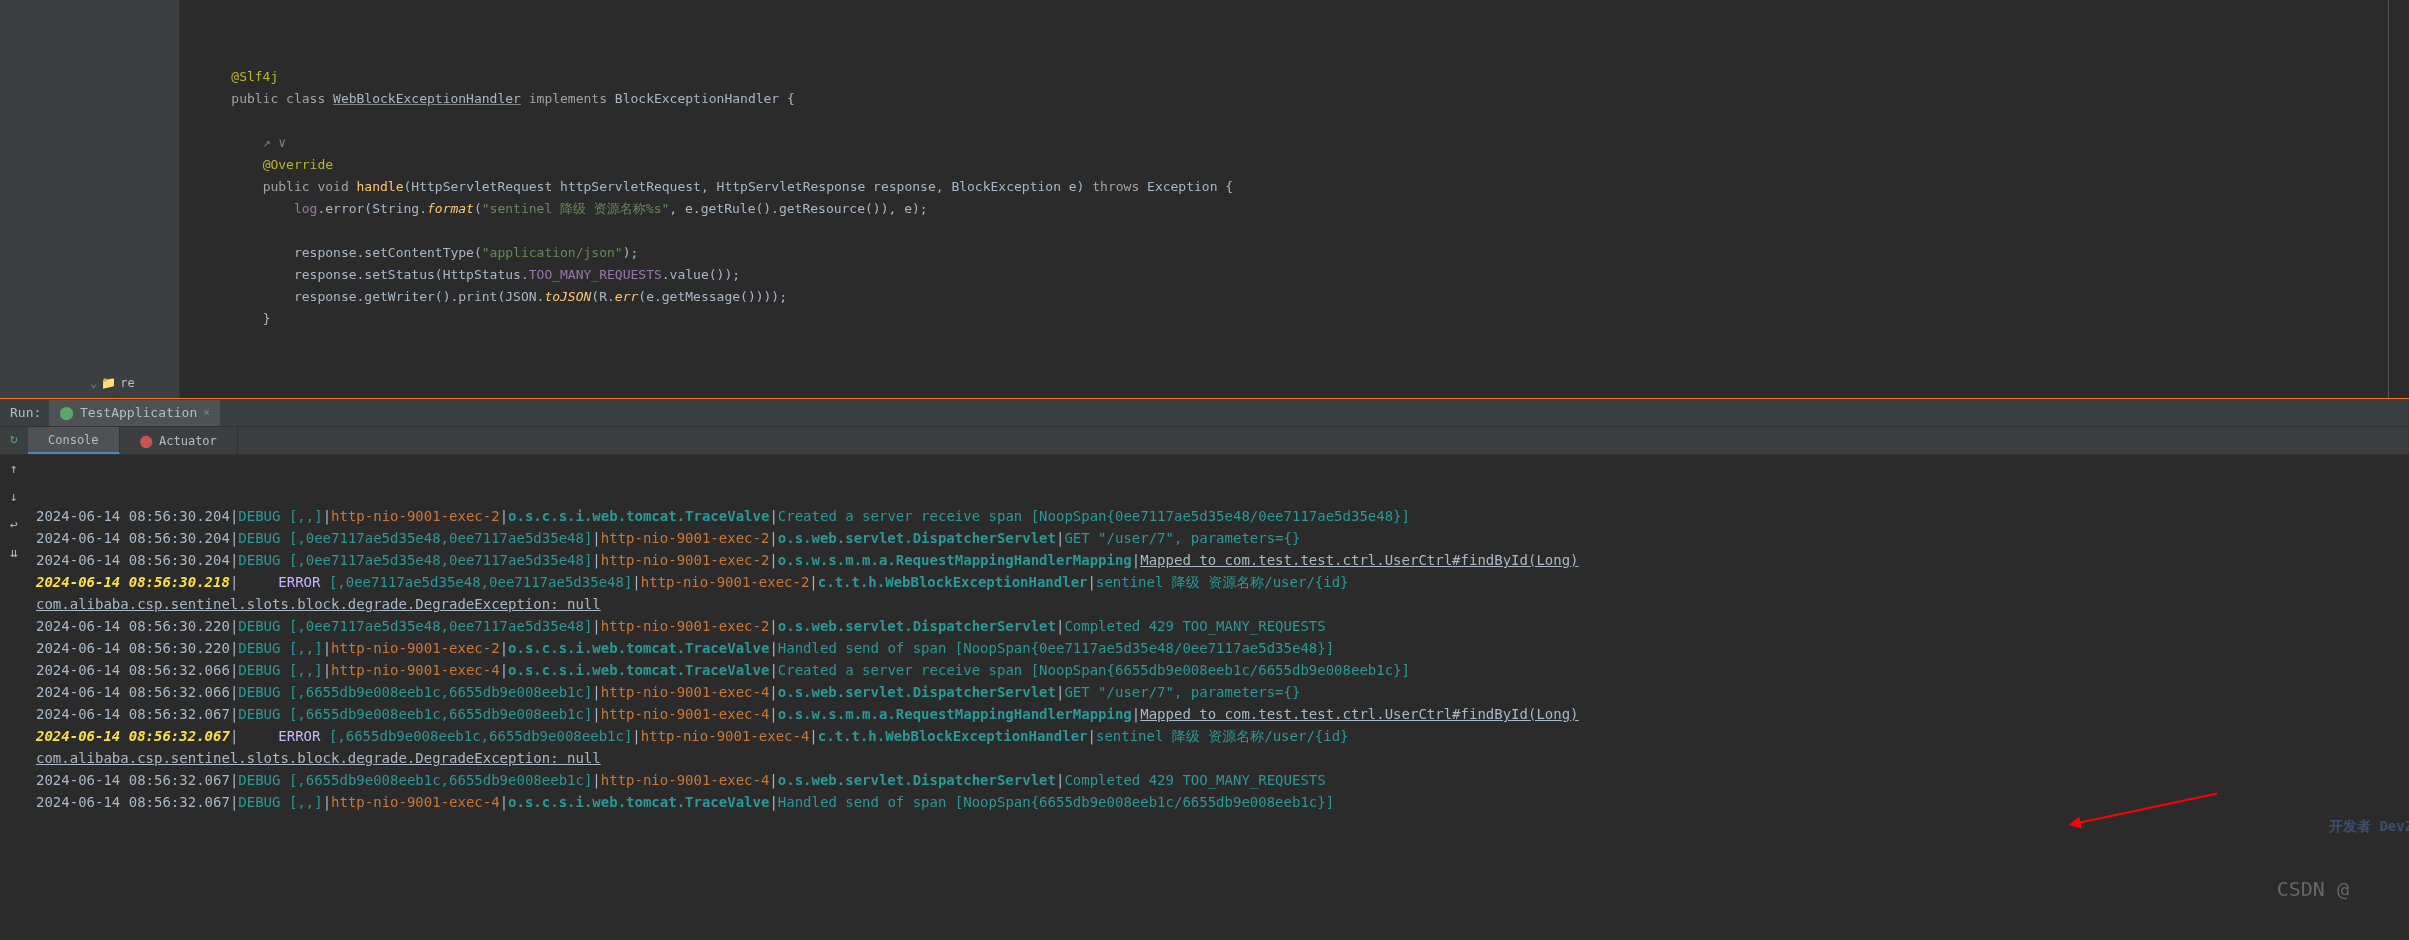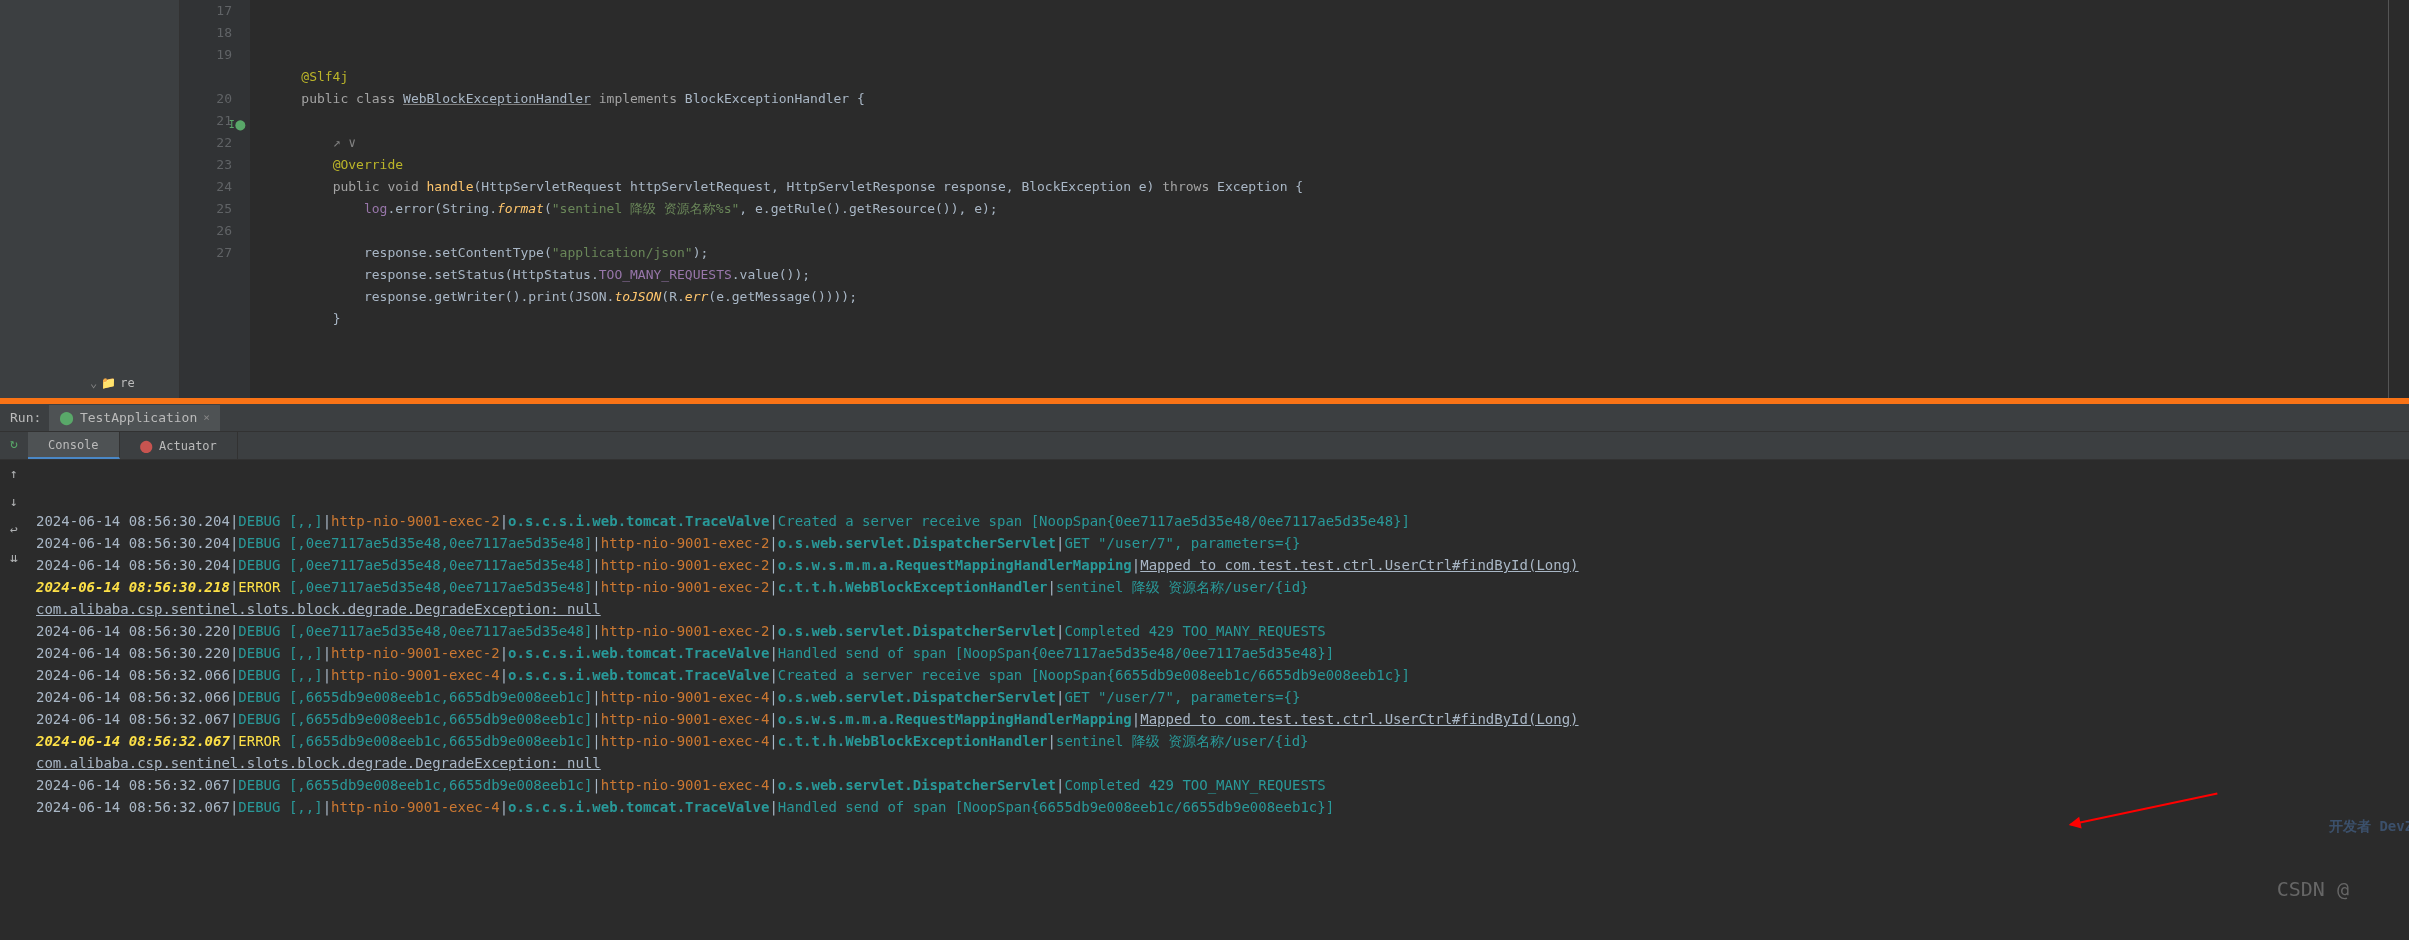--- a/index.html
+++ b/index.html
@@ -200,20 +200,6 @@
       <span>re</span>
     </div>
   </div>
-  <div class="gutter" id="gutter">
-      <div class="gutter-line">17</div>
-      <div class="gutter-line">18</div>
-      <div class="gutter-line">19</div>
-      <div class="gutter-line"></div>
-      <div class="gutter-line">20</div>
-      <div class="gutter-line">21<span class="gutter-icon" style="color: rgb(89, 168, 105);">I⬤</span></div>
-      <div class="gutter-line">22</div>
-      <div class="gutter-line">23</div>
-      <div class="gutter-line">24</div>
-      <div class="gutter-line">25</div>
-      <div class="gutter-line">26</div>
-      <div class="gutter-line">27</div>
-    </div>
   <div class="code-area" id="code">
     <div class="vbar"></div>
   <div class="code-line">    <span class="ann">@Slf4j</span></div><div class="code-line">    <span class="kw">public class </span><span class="underline">WebBlockExceptionHandler</span><span class="kw"> implements </span><span class="param">BlockExceptionHandler {</span></div><div class="code-line">    </div><div class="code-line">        <span class="comment-hint">↗ ∨</span></div><div class="code-line">        <span class="ann">@Override</span></div><div class="code-line">        <span class="kw">public void </span><span class="method">handle</span><span class="param">(HttpServletRequest httpServletRequest, HttpServletResponse response, BlockException e) </span><span class="kw">throws </span><span class="param">Exception {</span></div><div class="code-line">            <span class="field-italic">log</span><span class="param">.error(String.</span><span class="static-method">format</span><span class="param">(</span><span class="str">"sentinel 降级 资源名称%s"</span><span class="param">, e.getRule().getResource()), e);</span></div><div class="code-line">            </div><div class="code-line">            <span class="param">response.setContentType(</span><span class="str">"application/json"</span><span class="param">);</span></div><div class="code-line">            <span class="param">response.setStatus(HttpStatus.</span><span class="field-italic">TOO_MANY_REQUESTS</span><span class="param">.value());</span></div><div class="code-line">            <span class="param">response.getWriter().print(JSON.</span><span class="static-method">toJSON</span><span class="param">(R.</span><span class="static-method">err</span><span class="param">(e.getMessage())));</span></div><div class="code-line">        <span class="param">}</span></div></div>

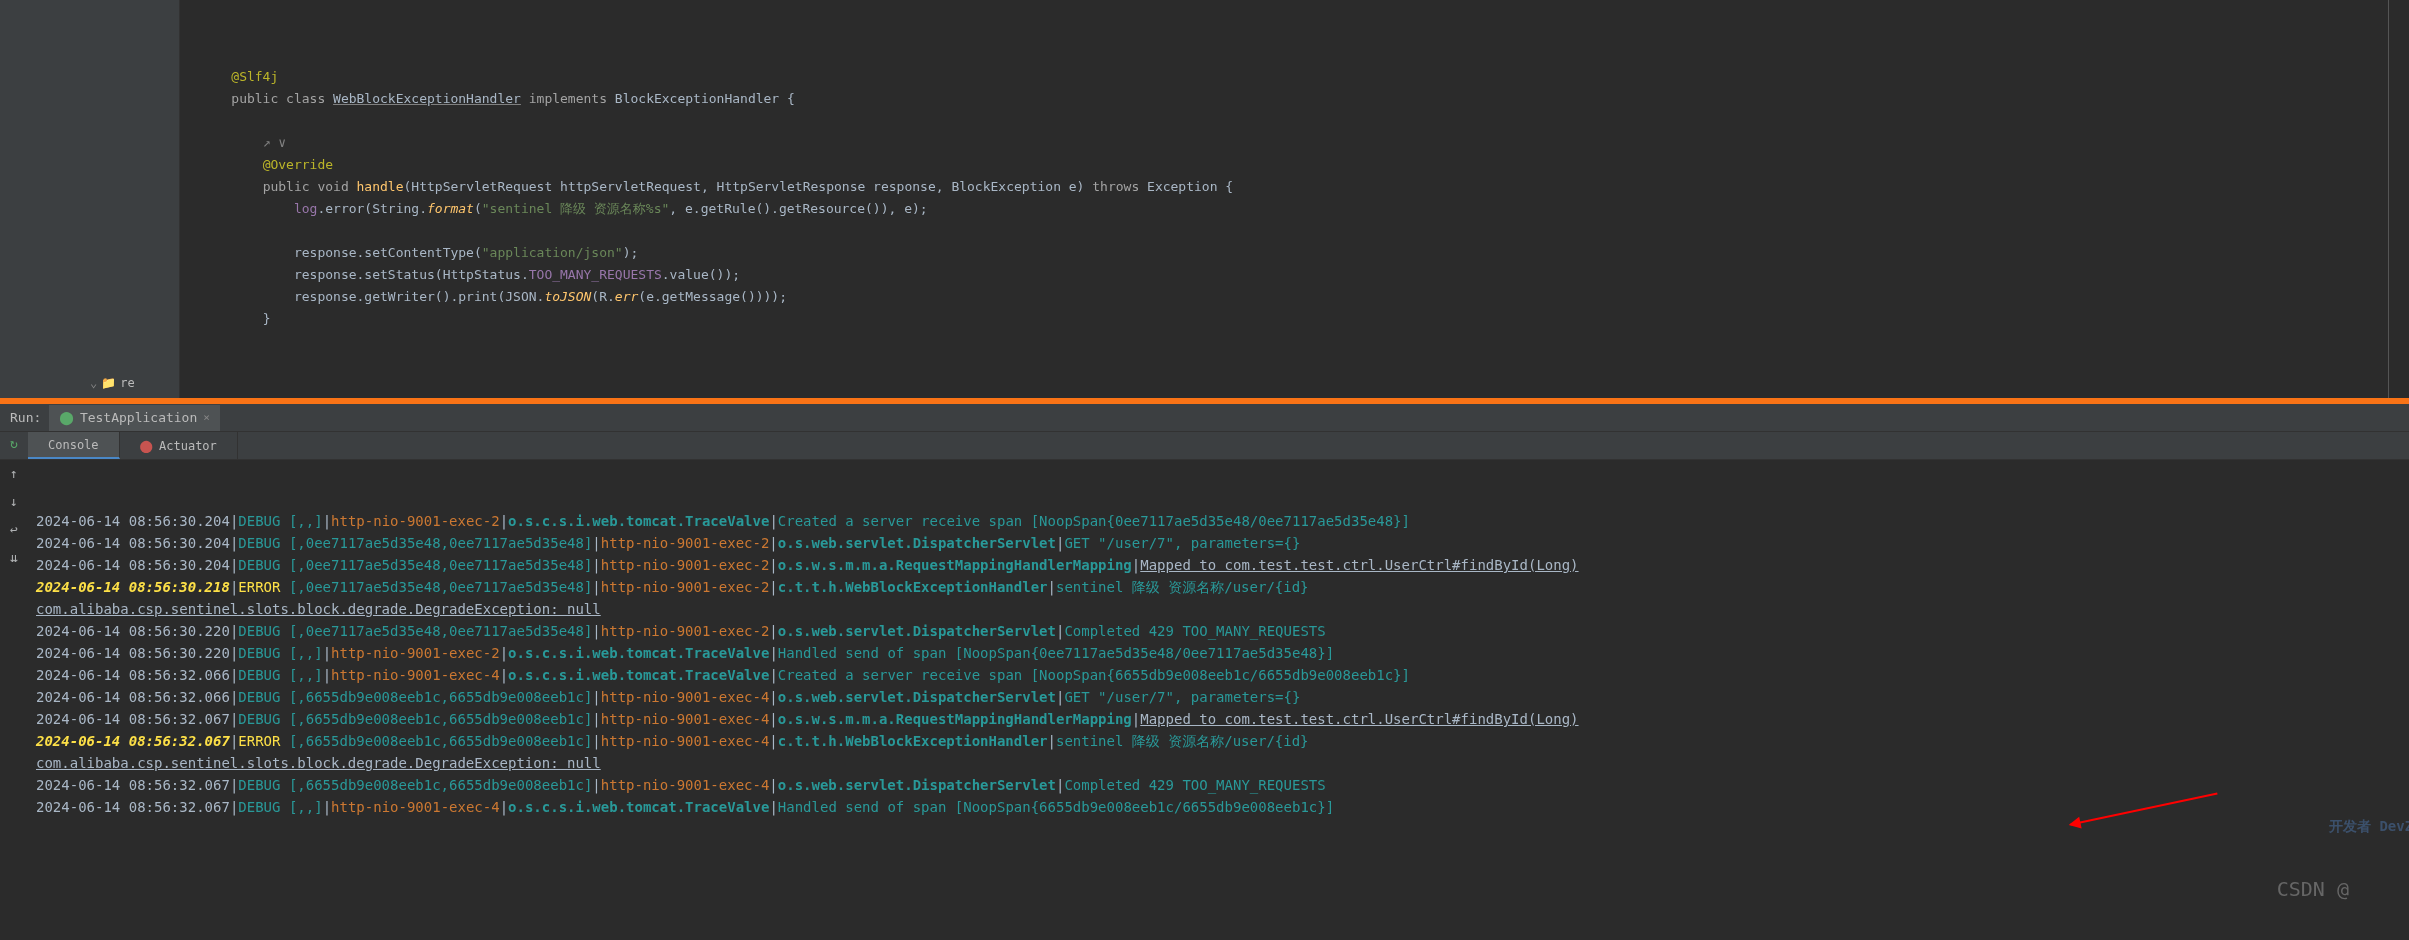--- a/index.html
+++ b/index.html
@@ -74,7 +74,7 @@
 .vbar { position: absolute; right: 20px; top: 0; bottom: 0; width: 1px; background: #555; }
 
 .run-panel {
-  border-top: 6px solid #f97316;
+  border-top: 1px solid #f97316;
   background: #3c3f41;
   height: 542px;
   display: flex;

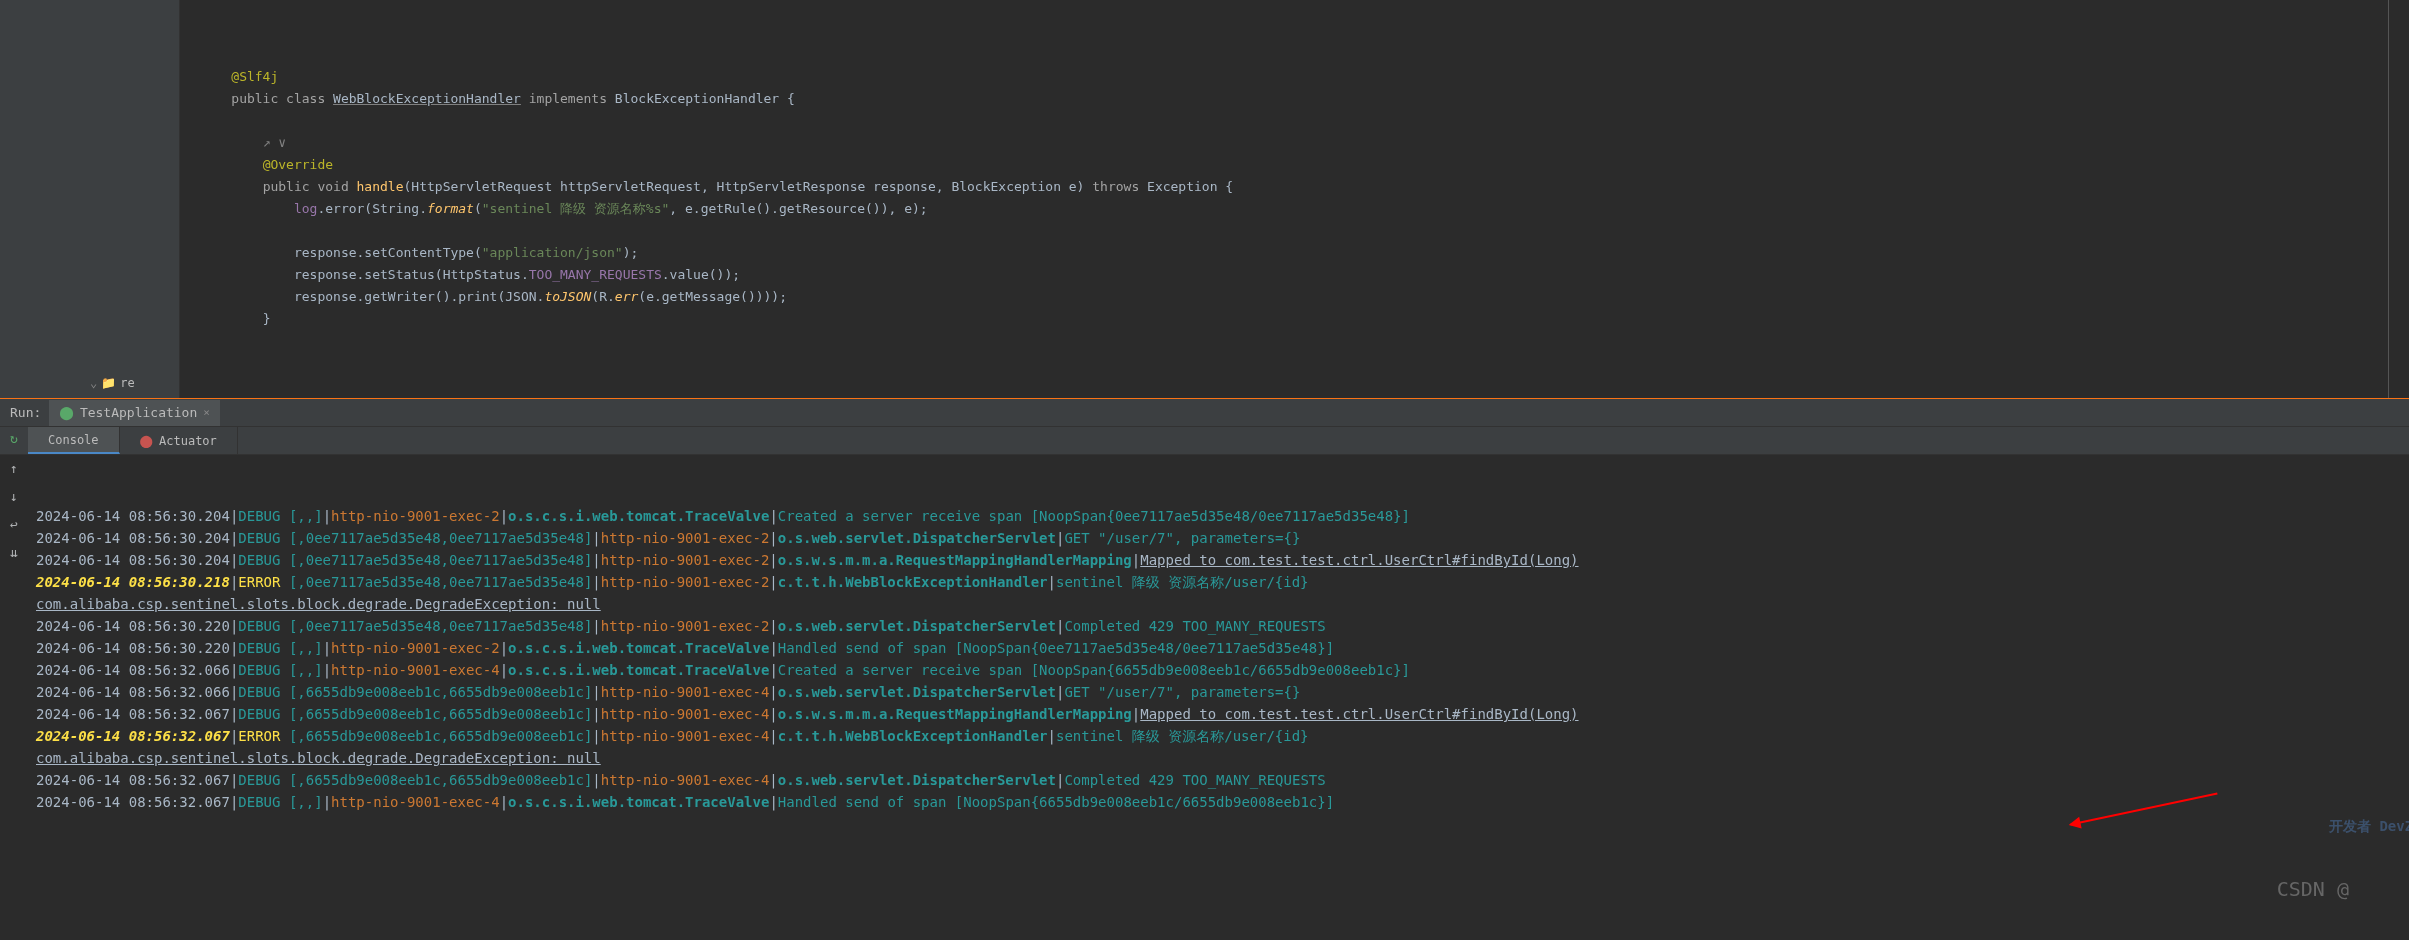--- a/index.html
+++ b/index.html
@@ -141,7 +141,7 @@
 }
 .log-ts { color: #a9b7c6; }
 .log-debug { color: #299999; }
-.log-error { color: #fde047; }
+.log-error { color: #c4b5fd; margin-left: 40px; }
 .log-thread { color: #cc7832; }
 .log-logger { color: #299999; font-weight: bold; }
 .log-msg { color: #a9b7c6; text-decoration: underline; }

